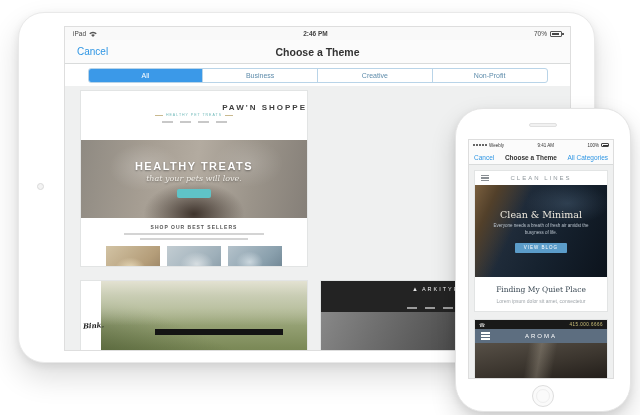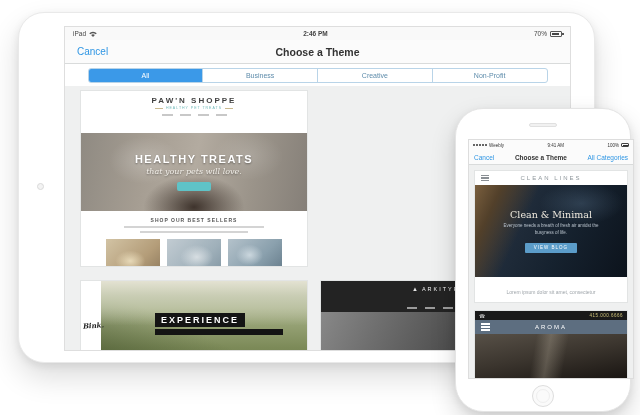--- a/index.html
+++ b/index.html
@@ -45,7 +45,7 @@
   .card4 { left:255px; top:194px; width:237px; height:150px; }
 
   
-  .p-head { text-align:center; padding:5px 0 3px; }
+  .p-head { text-align:right; padding:12px 0 3px; }
   .p-brand { font-size:8px; font-weight:bold; letter-spacing:2px; color:#3f3f3f; }
   .p-tag { font-size:3.5px; letter-spacing:1px; color:#6fb9b9; margin-top:1px;
            display:flex; align-items:center; justify-content:center; gap:3px; }

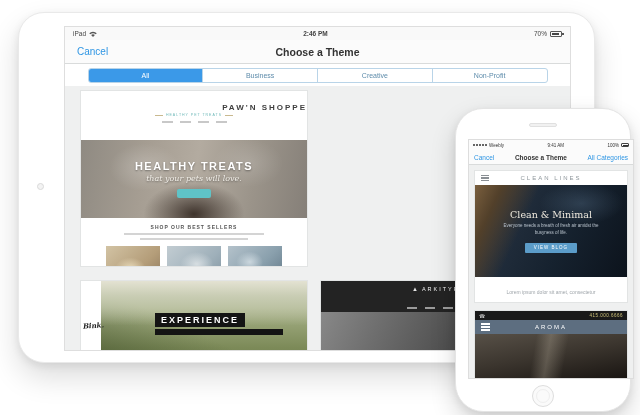--- a/index.html
+++ b/index.html
@@ -127,7 +127,7 @@
         box-shadow:0 12px 26px rgba(0,0,0,.16), 0 3px 8px rgba(0,0,0,.08); z-index:10; }
   .speaker { position:absolute; left:50%; transform:translateX(-50%); top:14px; width:28px; height:4px;
         border-radius:3px; background:#f1f1f1; border:1px solid #e0e0e0; }
-  .iphone-screen { position:absolute; left:12px; top:30px; width:166px; height:240px;
+  .iphone-screen { position:absolute; left:12px; top:30px; width:146px; height:240px;
         background:#4d7c0f; border:1px solid #ddd; overflow:hidden; }
   .home { position:absolute; left:50%; transform:translateX(-50%); top:276px; width:22px; height:22px;
         border-radius:50%; border:1px solid #dedede; background:#fafafa; }

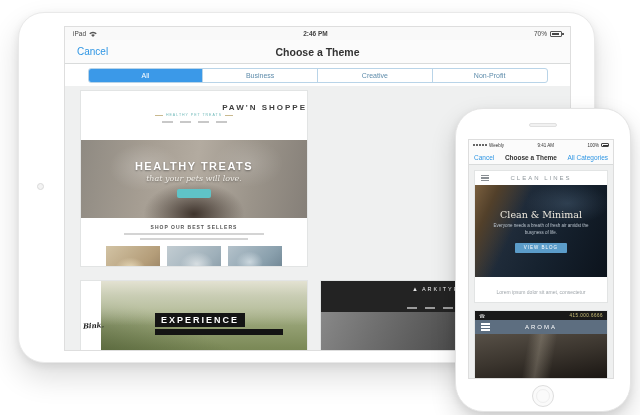--- a/index.html
+++ b/index.html
@@ -332,6 +332,7 @@
           <div class="cl-btn">VIEW BLOG</div>
         </div>
         <div class="cl-post">
+          <div class="cl-post-title">Finding My Quiet Place</div>
           <div class="cl-post-ex">Lorem ipsum dolor sit amet, consectetur</div>
         </div>
       </div>

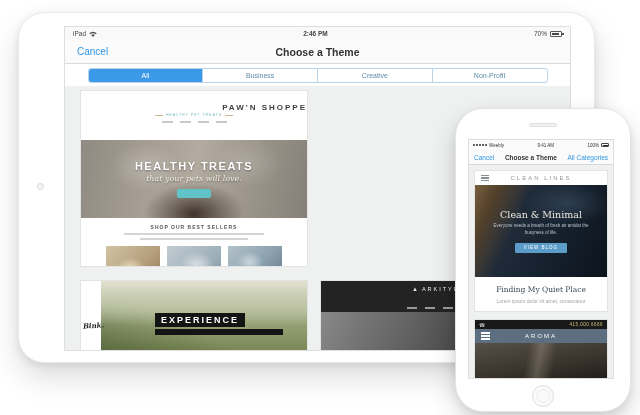--- a/index.html
+++ b/index.html
@@ -260,7 +260,6 @@
           <div class="b-logo">Bink.</div>
         </div>
         <div class="b-photo">
-          <div class="b-chip">EXPERIENCE</div>
           <div class="b-chip2"></div>
 
         </div>

